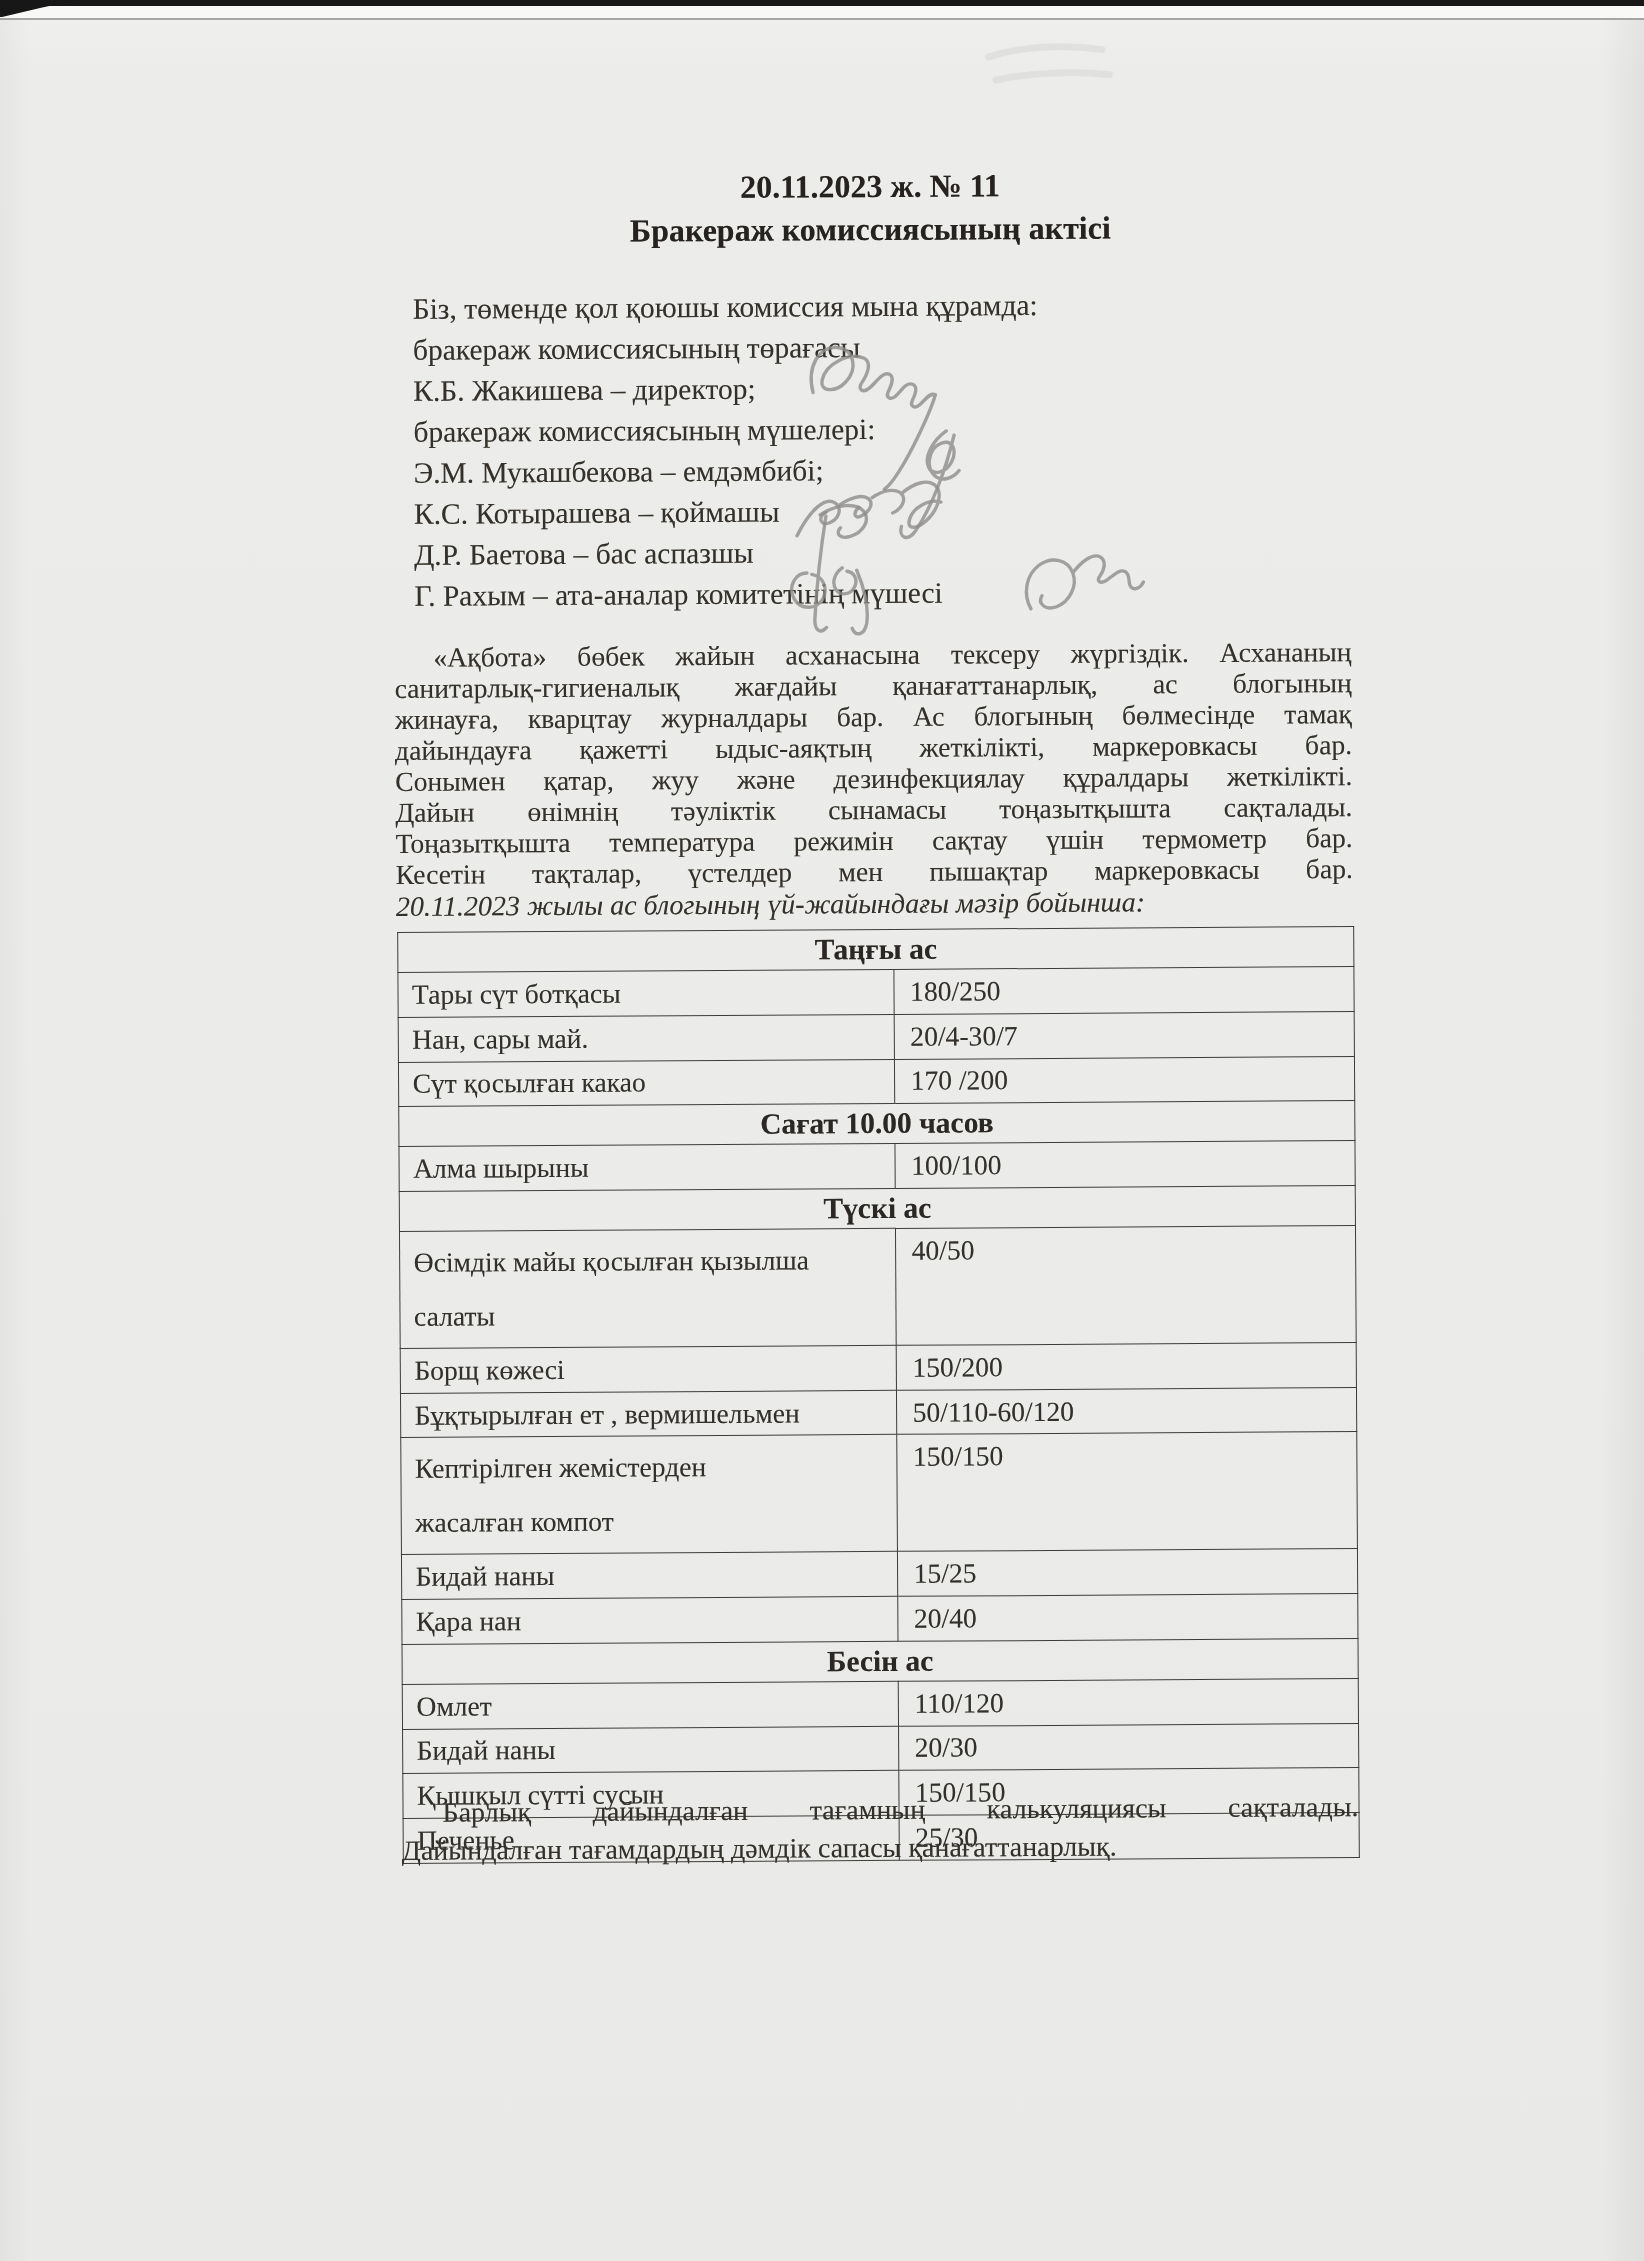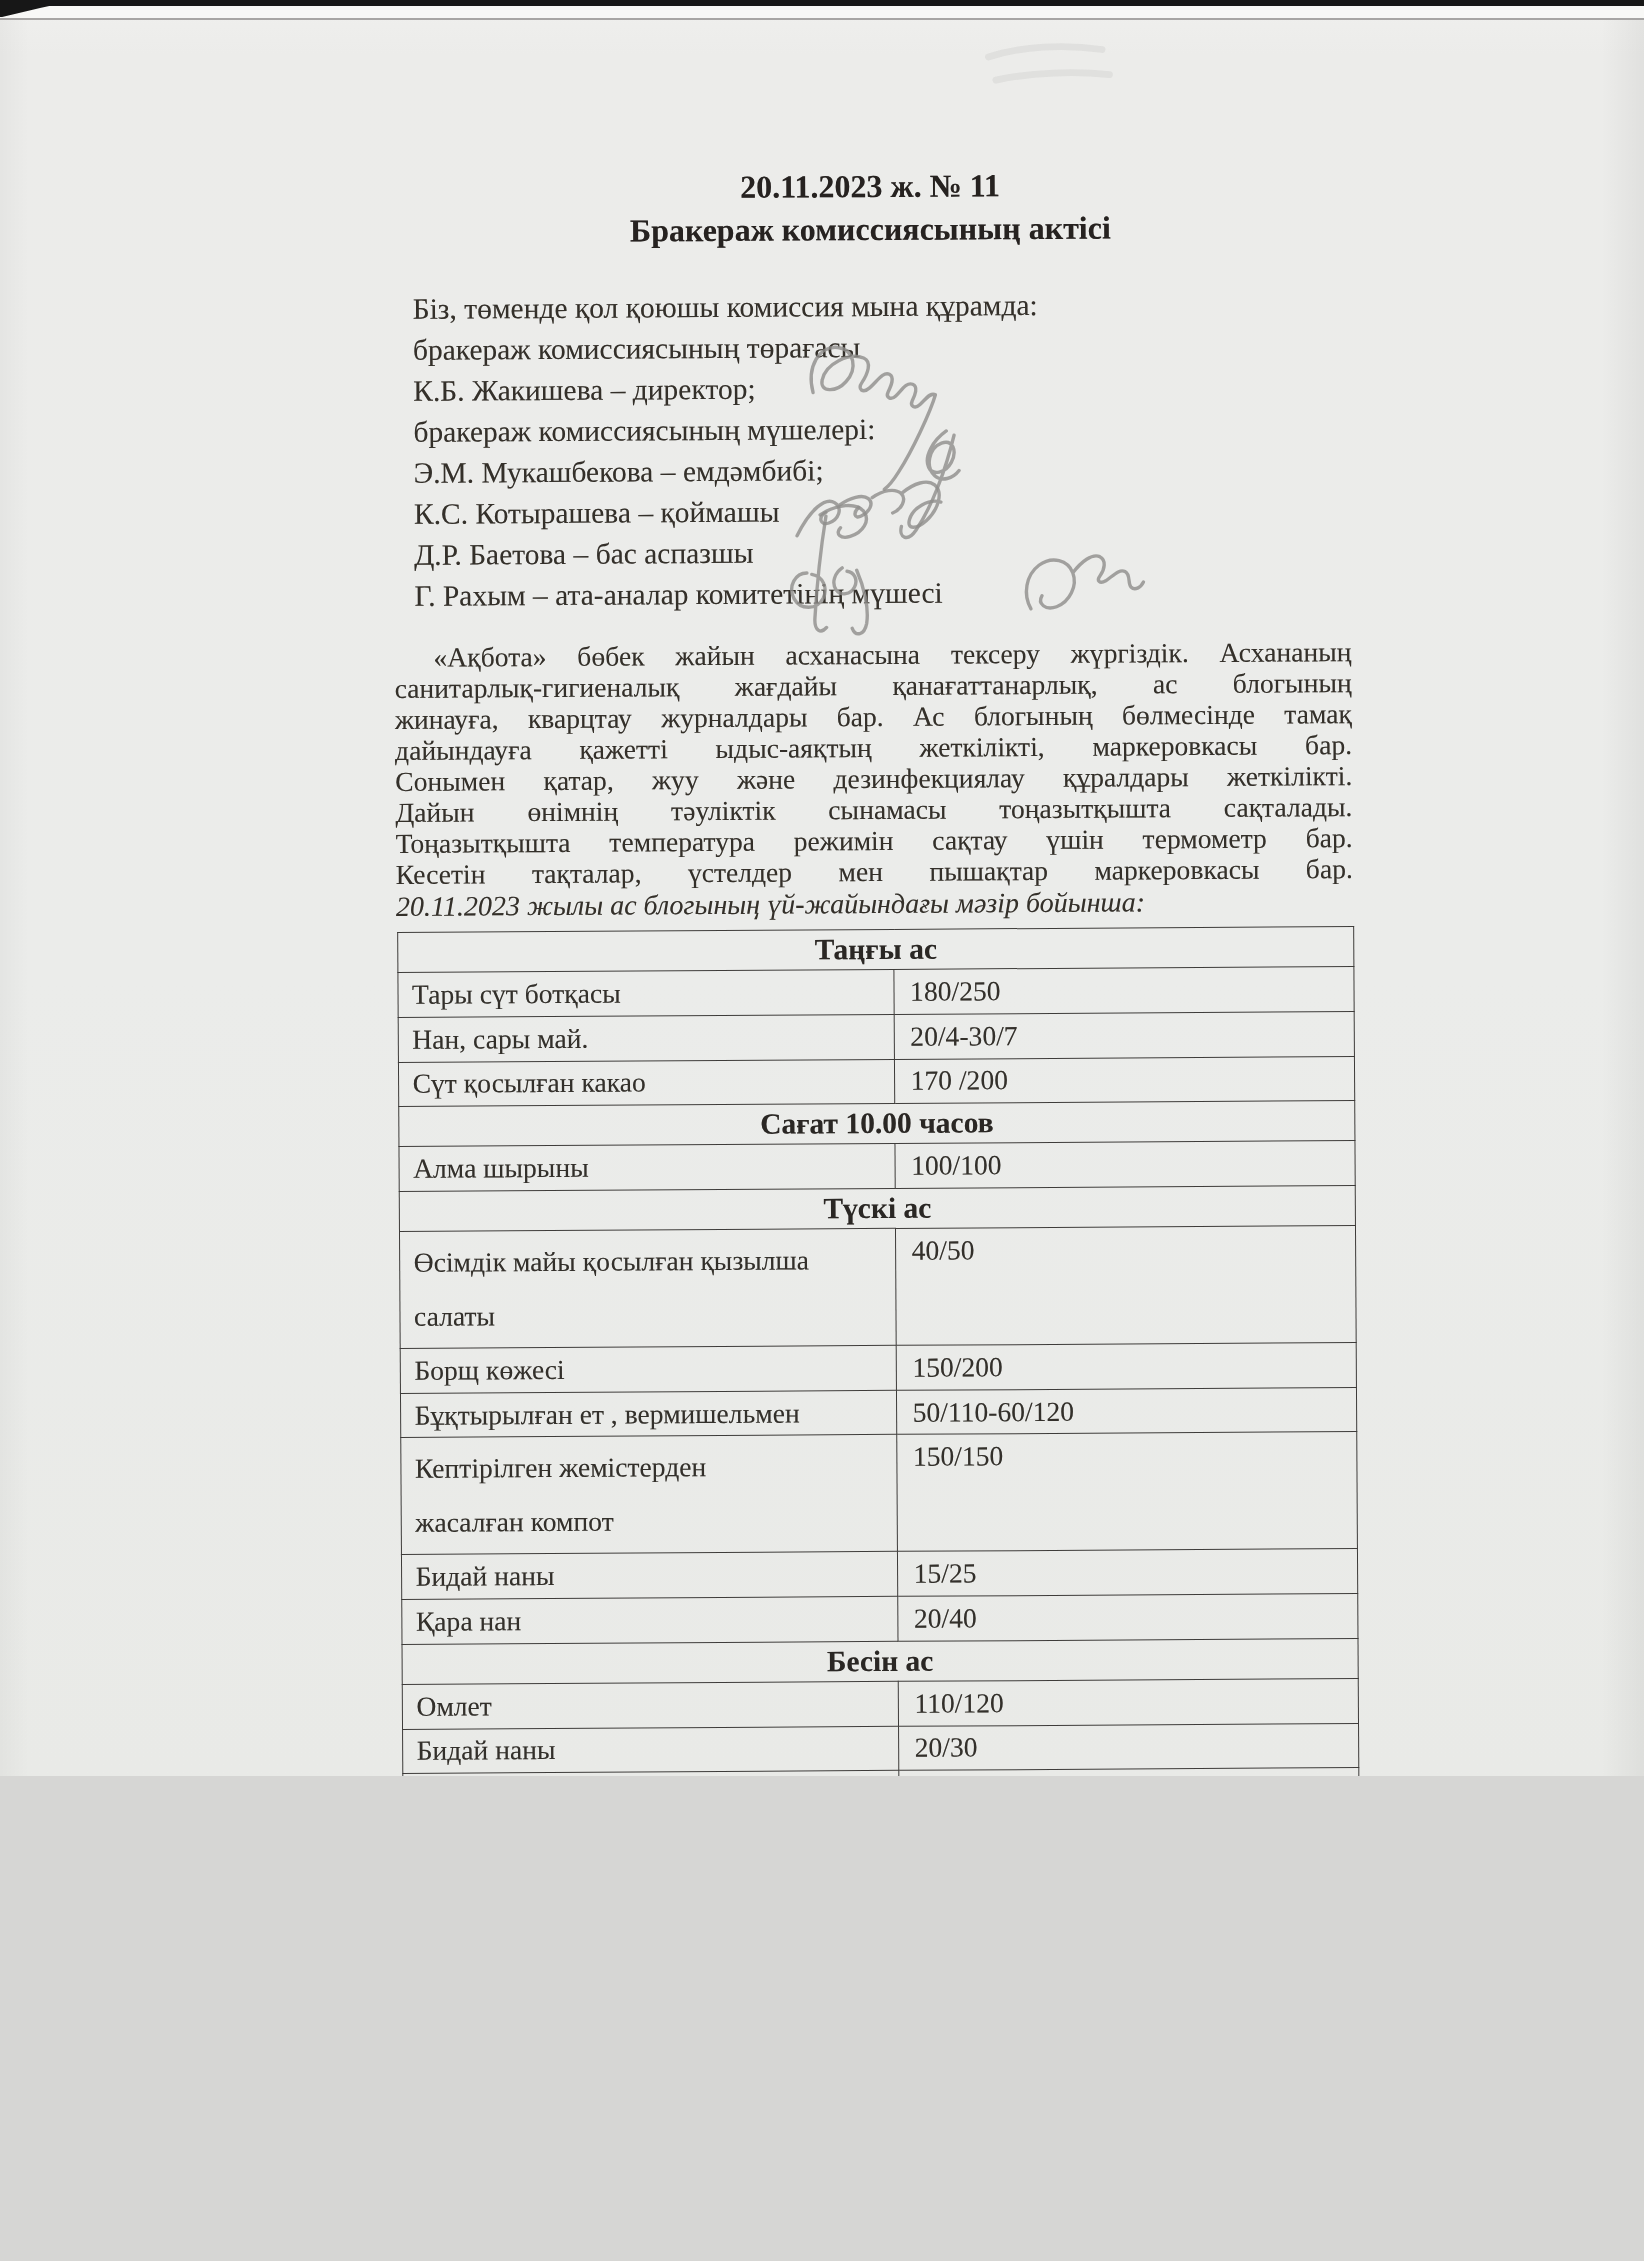--- a/index.html
+++ b/index.html
@@ -5,7 +5,7 @@
   html,body{margin:0;padding:0;background:#d6d6d4;}
   .page{
     position:relative;
-    width:1645px;height:1776px;
+    width:1645px;height:2261px;
     background:
       linear-gradient(90deg, rgba(0,0,0,0.03) 0px, rgba(0,0,0,0) 29px),
       linear-gradient(270deg, rgba(0,0,0,0.05) 0px, rgba(0,0,0,0) 44px),

